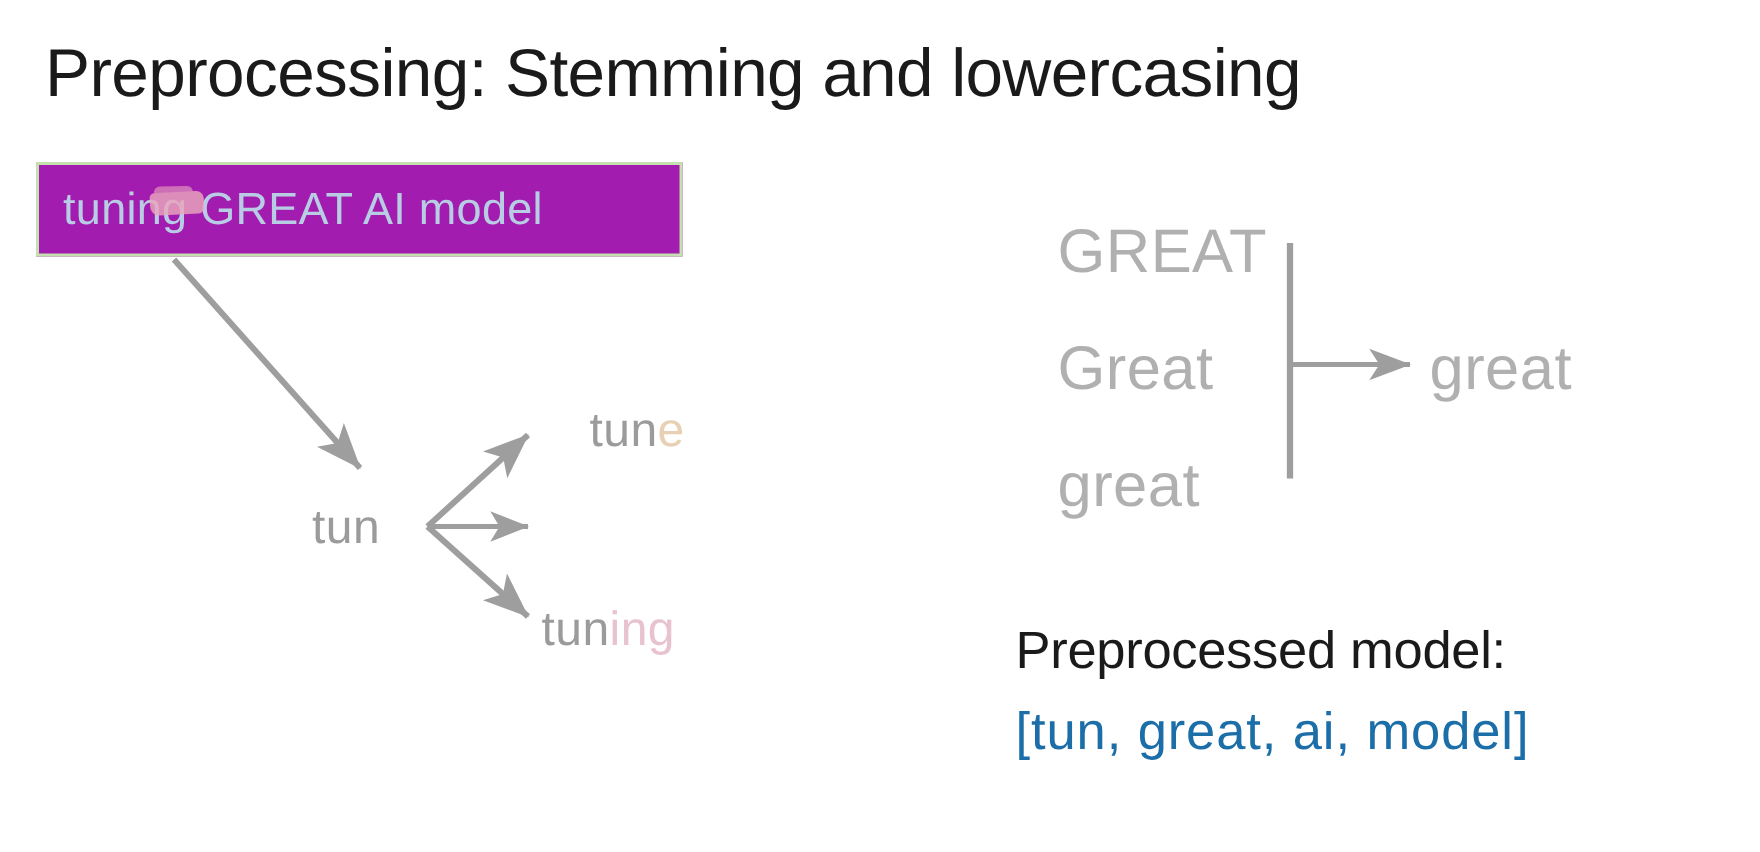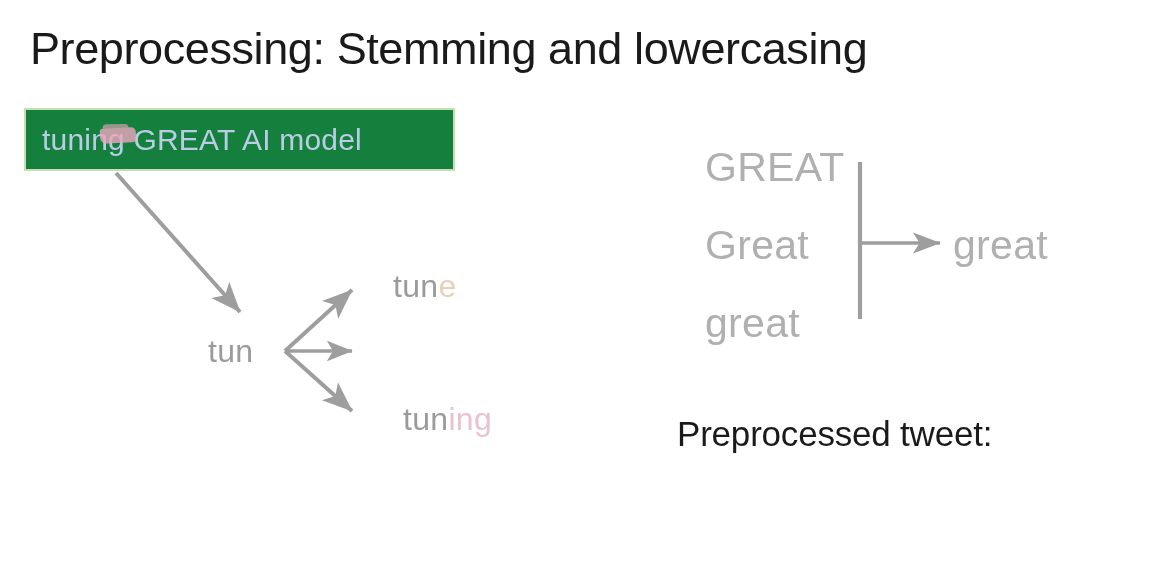--- a/index.html
+++ b/index.html
@@ -41,7 +41,7 @@
     width: 431px;
     height: 63px;
     border: 2px solid #c6dfb0;
-    background: #15803d;
+    background: #a21caf;
     box-sizing: border-box;
   }
   #tweet-text {

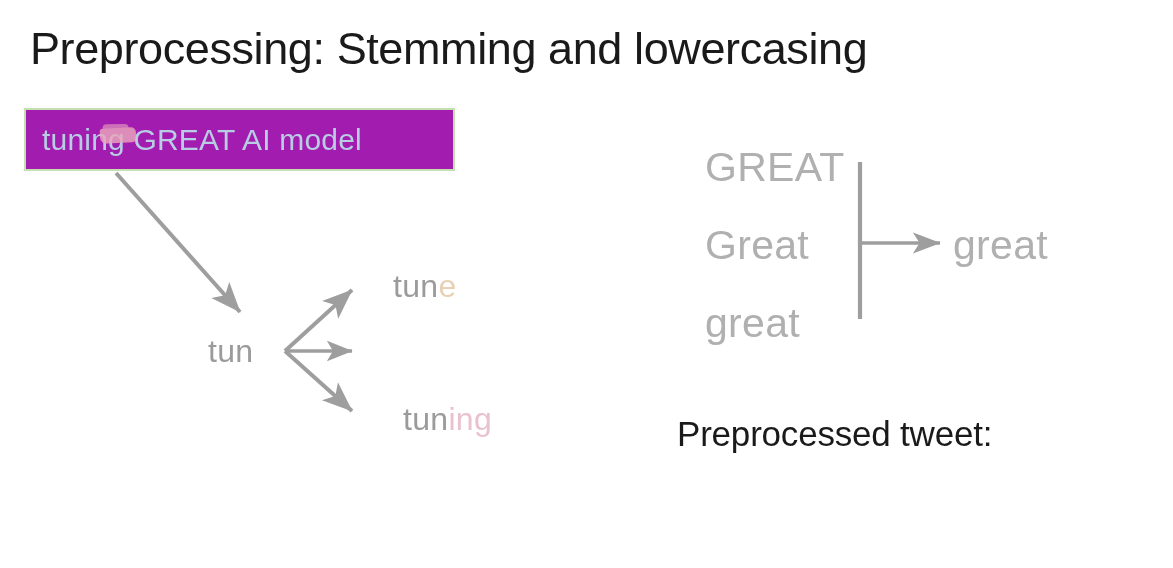--- a/index.html
+++ b/index.html
@@ -102,7 +102,7 @@
   #stem-root  { left: 208px; top: 332px; }
   #stem-tune  { left: 361px; top: 267px; margin-left: 32px; }
   #stem-tuned { left: 361px; top: 333px; }
-  #stem-tuning{ left: 361px; top: 400px; margin-left: 42px; }
+  #stem-tuning{ left: 361px; top: 400px; }
   .sfx-e   { color: #e8d0b4; }
   .sfx-ed  { color: #c7dec2; }
   .sfx-ing { color: #e8c2ce; }

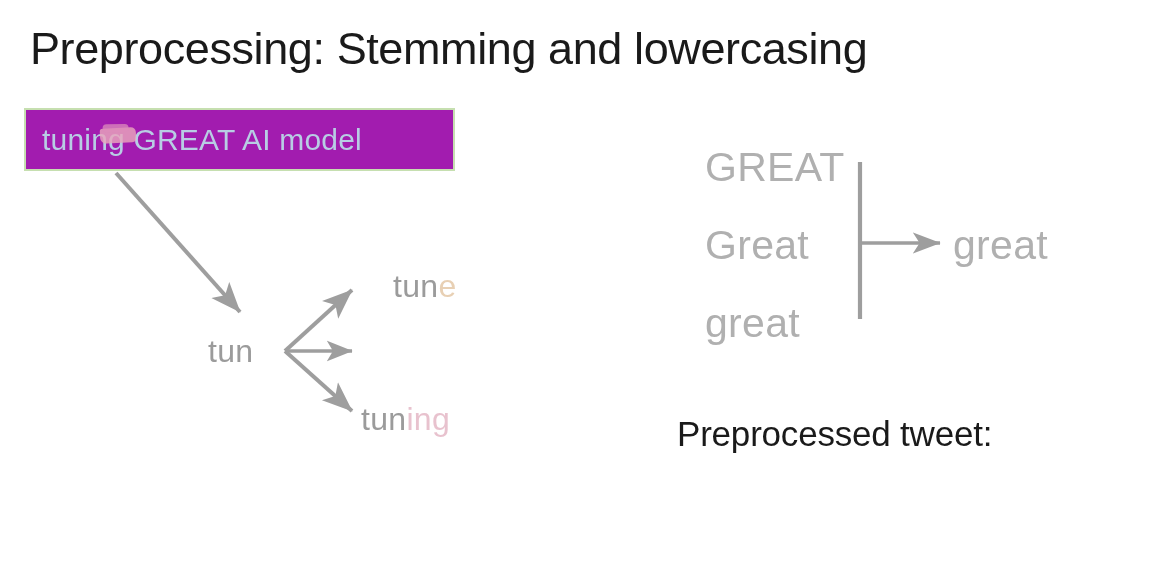--- a/index.html
+++ b/index.html
@@ -194,7 +194,7 @@
   <div class="case-word" id="case-lower">great</div>
   <div class="case-word" id="case-result">great</div>
 
-  <div id="result-label">Preprocessed tweet:</div>
+  <div id="result-label">Preprocessed model:</div>
 
 </div>
 

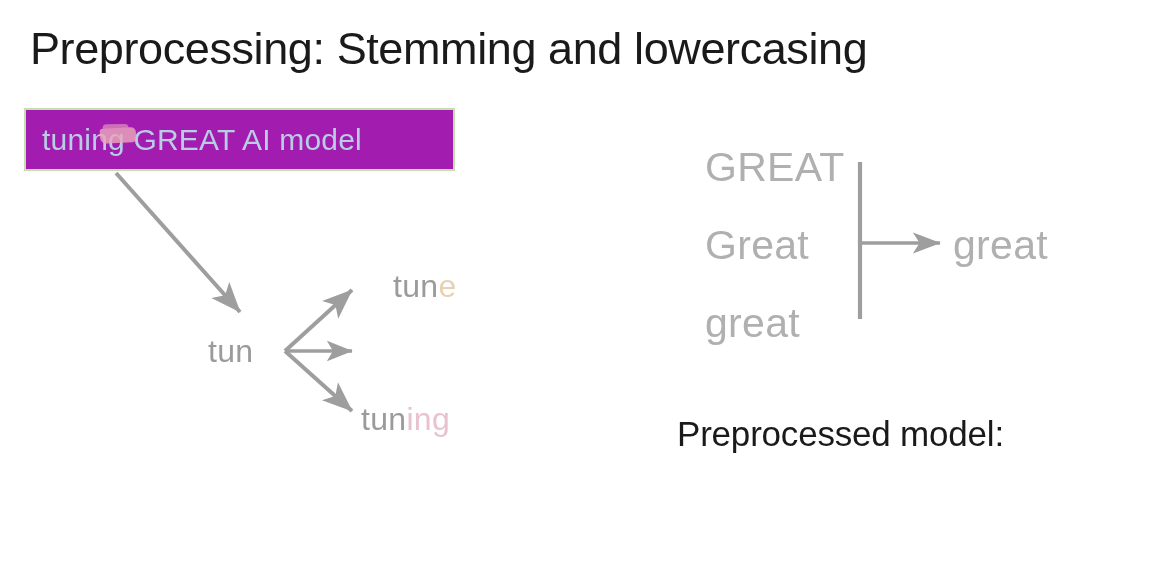--- a/index.html
+++ b/index.html
@@ -195,6 +195,7 @@
   <div class="case-word" id="case-result">great</div>
 
   <div id="result-label">Preprocessed model:</div>
+  <div id="result-tokens">[tun, great, ai, model]</div>
 
 </div>
 

